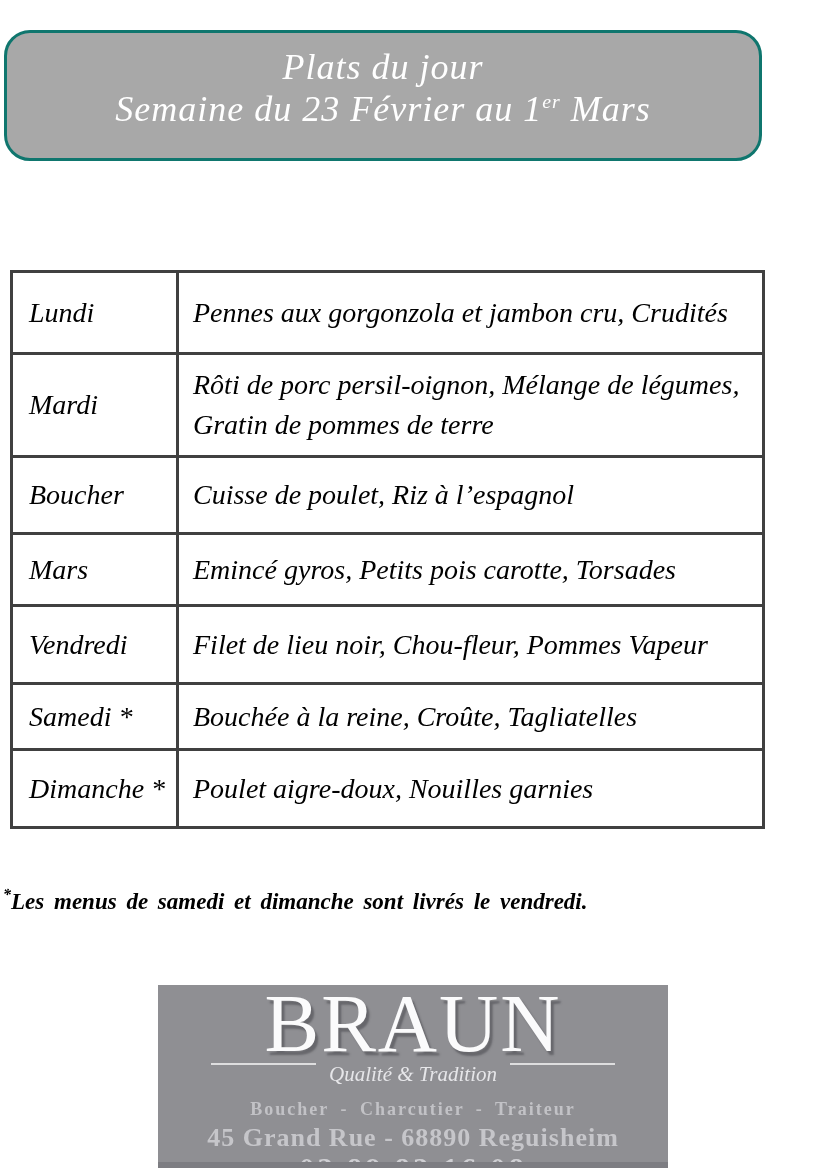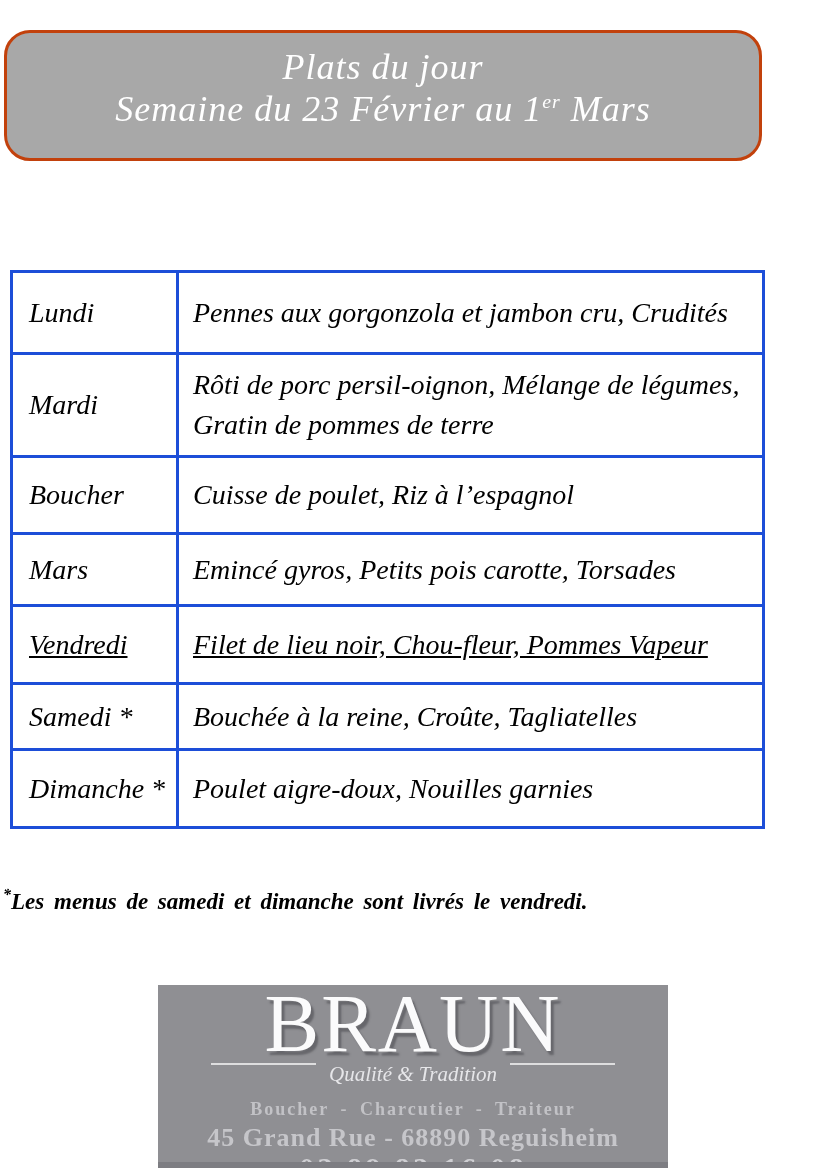--- a/index.html
+++ b/index.html
@@ -19,7 +19,7 @@
     left: 4px; top: 30px;
     width: 758px; height: 131px;
     background: #a8a8a8;
-    border: 3px solid #c2410c;
+    border: 3px solid #0f766e;
     border-radius: 26px;
     color: #ffffff;
     text-align: center;

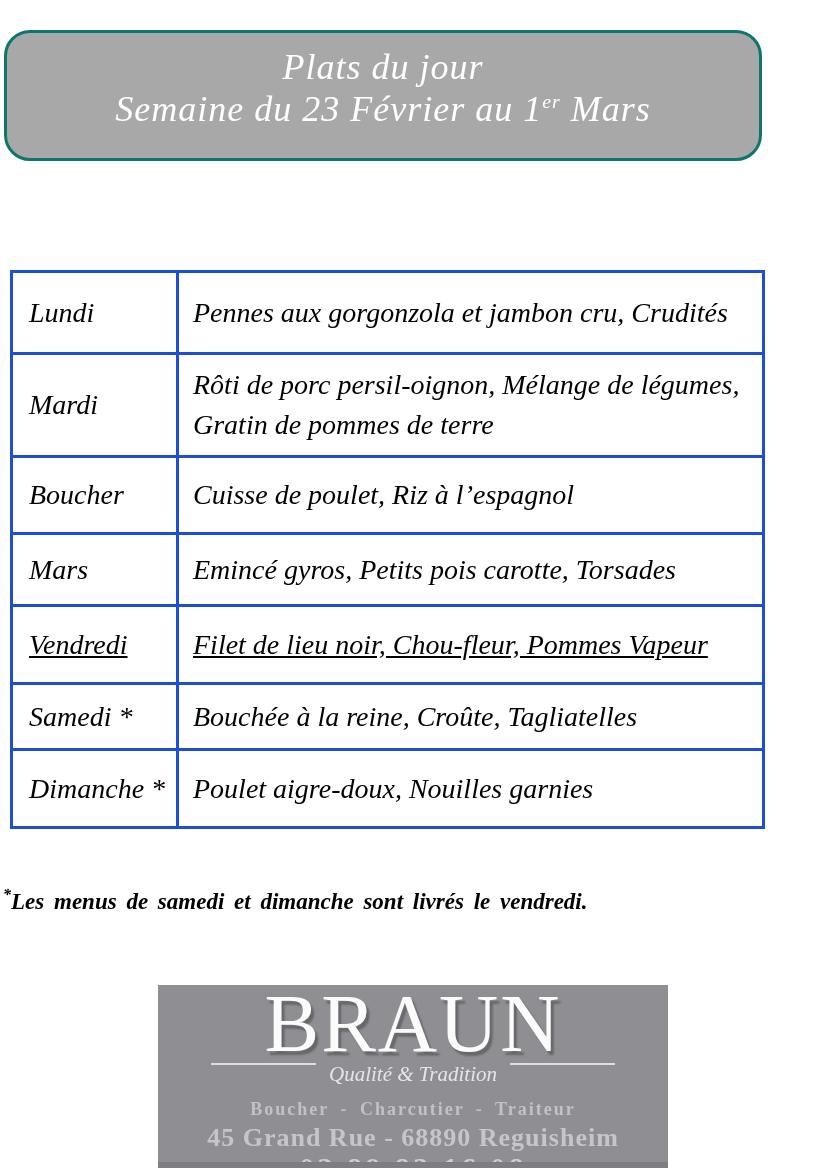--- a/index.html
+++ b/index.html
@@ -63,7 +63,7 @@
     color: #000000;
   }
   table.menu td {
-    border: 3px solid #1d4ed8;
+    border: 3px solid #404040;
     vertical-align: middle;
   }
   td.day-cell {

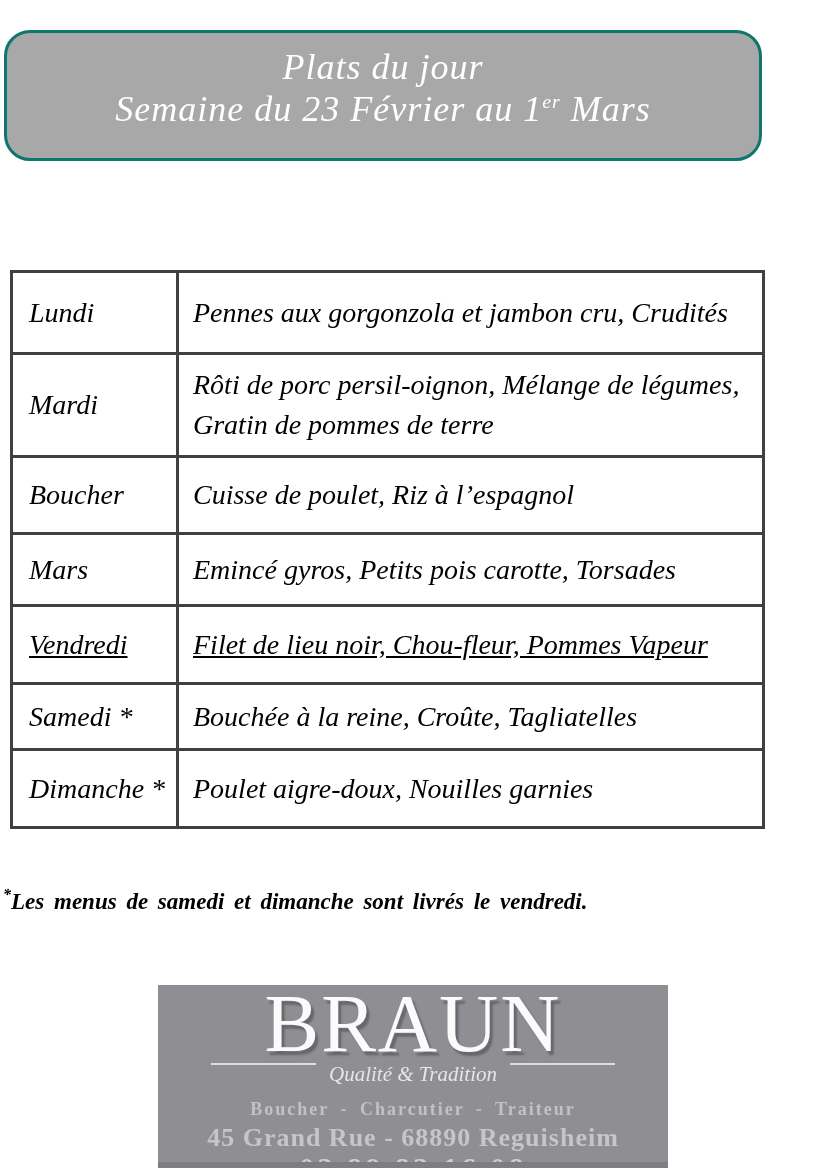--- a/index.html
+++ b/index.html
@@ -79,7 +79,7 @@
   tr.r2 { height: 103px; }
   tr.r3 { height: 77px; }
   tr.r4 { height: 72px; }
-  tr.r5 { height: 78px; text-decoration: underline; }
+  tr.r5 { height: 78px; }
   tr.r6 { height: 66px; }
   tr.r7 { height: 78px; }
 

